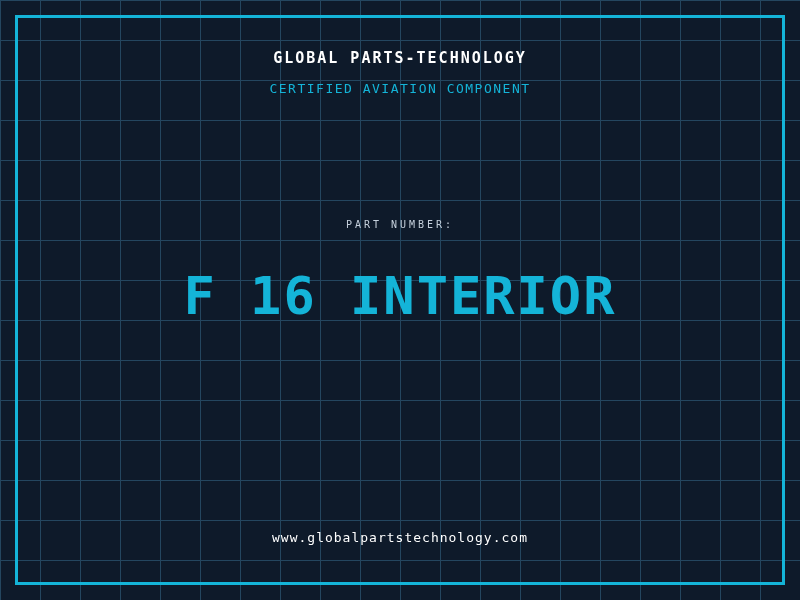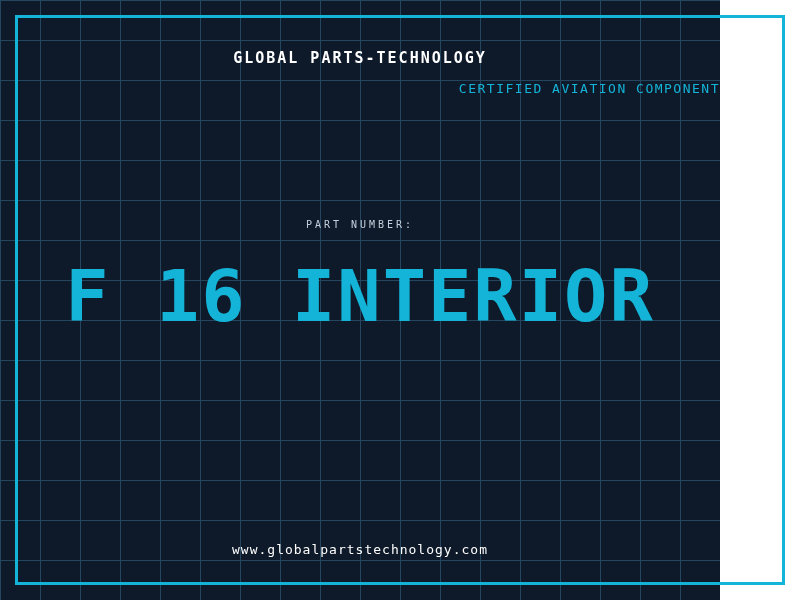--- a/index.html
+++ b/index.html
@@ -13,7 +13,7 @@
 
   .blueprint {
     position: relative;
-    width: 720px;
+    width: 800px;
     height: 600px;
     background-color: var(--bg, #0e1a2a);
     

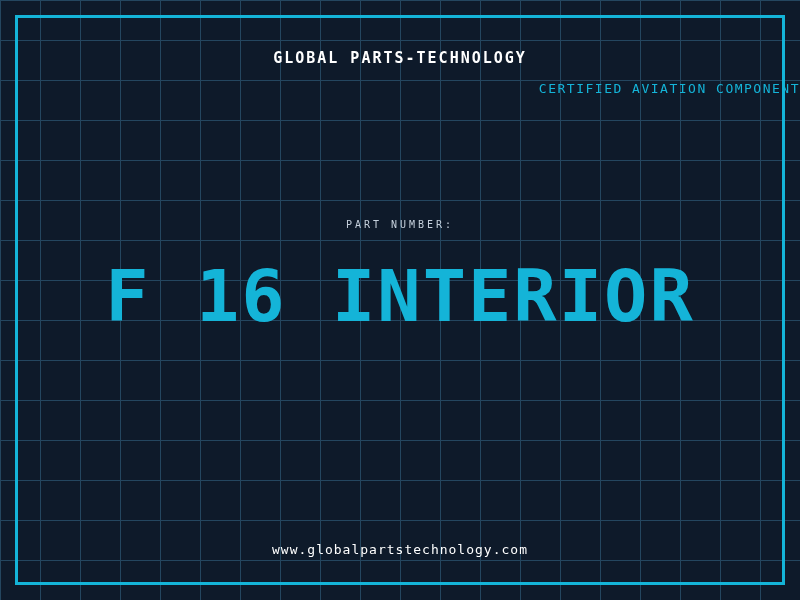--- a/index.html
+++ b/index.html
@@ -55,7 +55,6 @@
     font-size: 13px;
     letter-spacing: 1.5px;
     color: var(--accent, #14b4d8);
-    text-align: right;
   }
 
   .part-label {

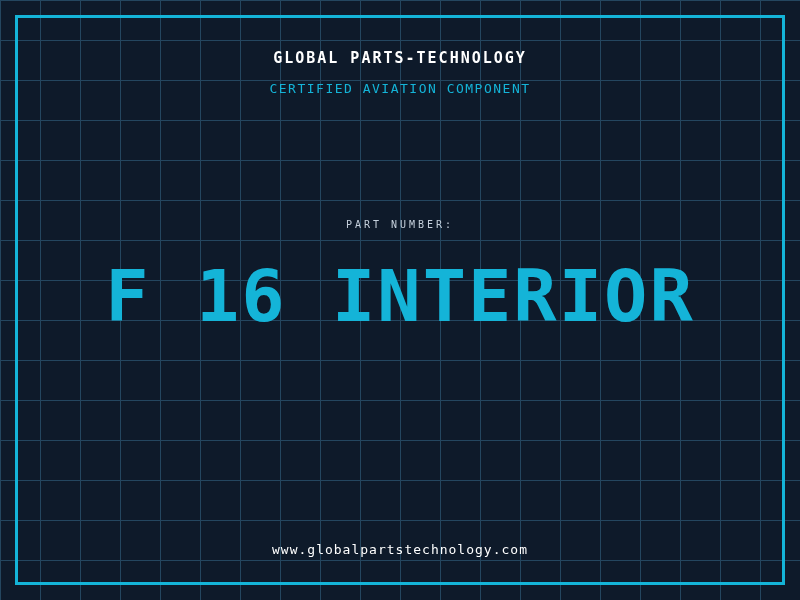--- a/index.html
+++ b/index.html
@@ -66,7 +66,7 @@
 
   .part-number {
     top: 254px;
-    font-size: 72px;
+    font-size: 52px;
     line-height: 84px;
     font-weight: bold;
     letter-spacing: 2px;

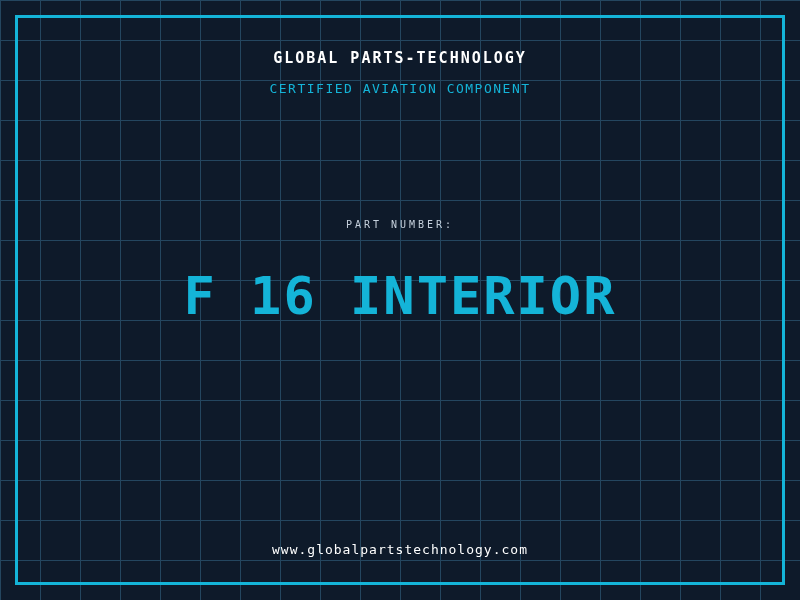--- a/index.html
+++ b/index.html
@@ -74,7 +74,7 @@
   }
 
   .website {
-    top: 542px;
+    top: 530px;
     font-size: 13px;
     letter-spacing: 1px;
     color: var(--white, #ffffff);

